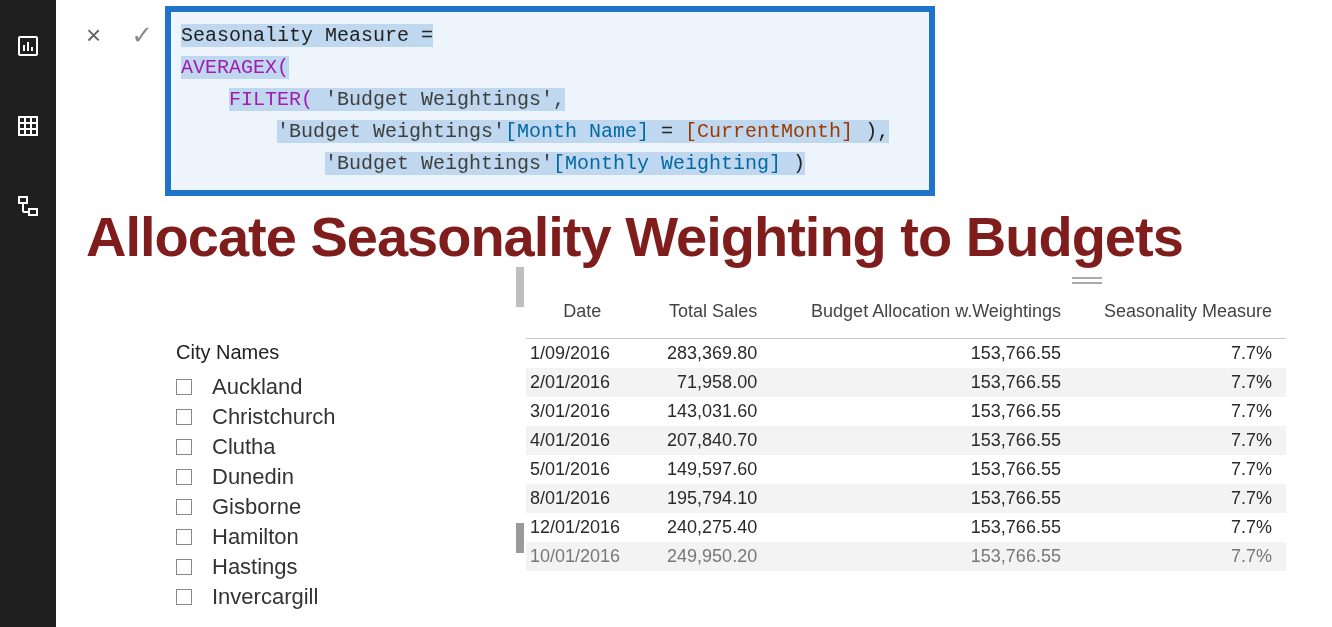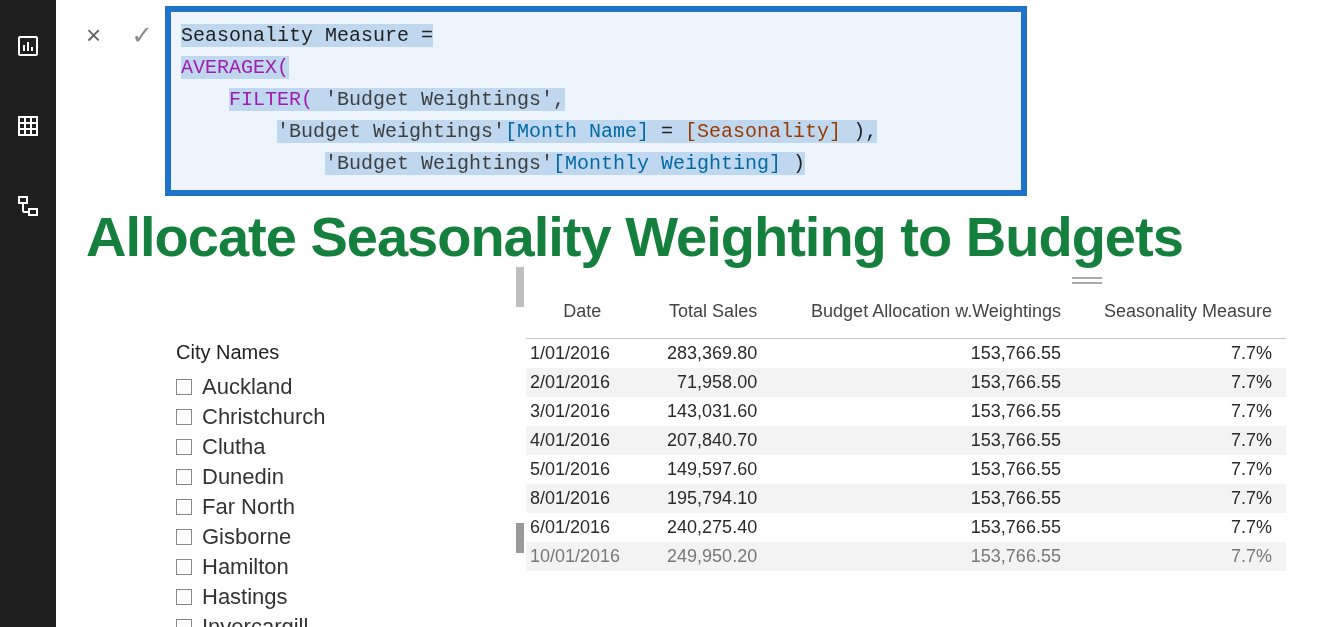--- a/index.html
+++ b/index.html
@@ -22,7 +22,7 @@
     .fx-x { color: #666; }
     .formula-box {
       border: 6px solid #1f73c9; background: #eef4fb; padding: 8px 16px 10px 10px;
-      width: 862px; font-family: Consolas, "Courier New", monospace; font-size: 20px;
+      width: 770px; font-family: Consolas, "Courier New", monospace; font-size: 20px;
       line-height: 32px; color: #222; position: relative;
     }
     .formula-box .sel { background: #bfd8f0; }

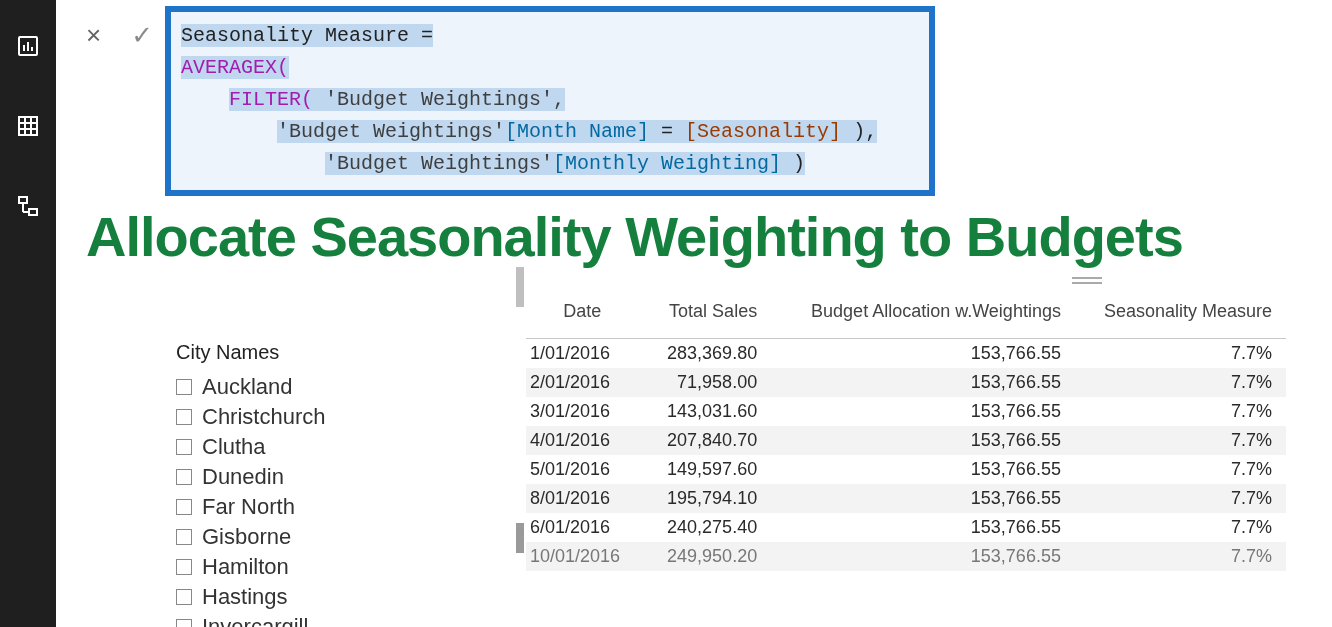--- a/index.html
+++ b/index.html
@@ -98,7 +98,7 @@
         <div><span class="sel">Seasonality Measure =</span></div>
         <div><span class="sel kw-func">AVERAGEX(</span></div>
         <div>&nbsp;&nbsp;&nbsp;&nbsp;<span class="sel kw-func">FILTER(</span><span class="sel kw-table"> 'Budget Weightings',</span></div>
-        <div>&nbsp;&nbsp;&nbsp;&nbsp;&nbsp;&nbsp;&nbsp;&nbsp;<span class="sel kw-table">'Budget Weightings'</span><span class="sel kw-col">[Month Name]</span><span class="sel"> = </span><span class="sel kw-measure">[Seasonality]</span><span class="sel"> ),</span></div>
+        <div>&nbsp;&nbsp;&nbsp;&nbsp;&nbsp;&nbsp;&nbsp;&nbsp;<span class="sel kw-table">'Budget Weightings'</span><span class="sel kw-col">[Month Name]</span><span class="sel"> = </span><span class="sel kw-measure">[CurrentMonth]</span><span class="sel"> ),</span></div>
         <div>&nbsp;&nbsp;&nbsp;&nbsp;&nbsp;&nbsp;&nbsp;&nbsp;&nbsp;&nbsp;&nbsp;&nbsp;<span class="sel kw-table">'Budget Weightings'</span><span class="sel kw-col">[Monthly Weighting]</span><span class="sel"> )</span></div>
       </div>
     </div>

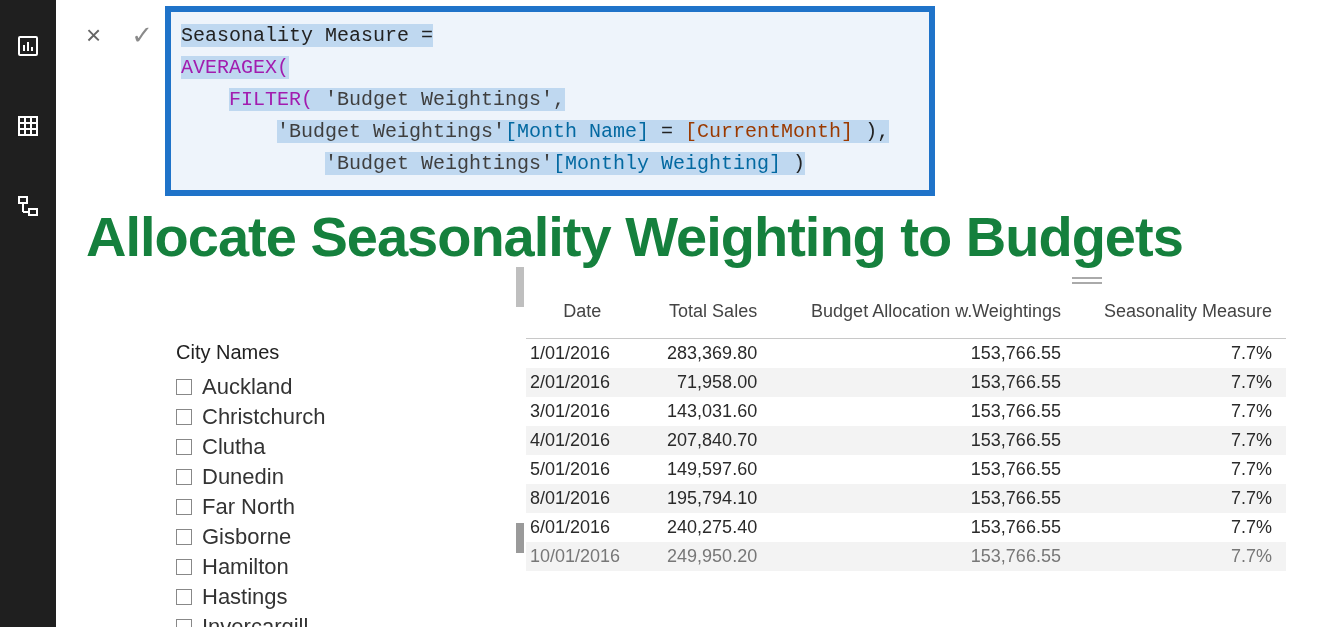--- a/index.html
+++ b/index.html
@@ -32,7 +32,7 @@
     .kw-measure { color: #9b3a00; }
     
     .page-title {
-      font-size: 56px; font-weight: 900; letter-spacing: -1px; color: #15803d;
+      font-size: 56px; font-weight: 900; letter-spacing: -1px; color: #7f1d1d;
       padding: 8px 0 24px 30px; font-family: Arial, "Segoe UI", sans-serif;
     }
     

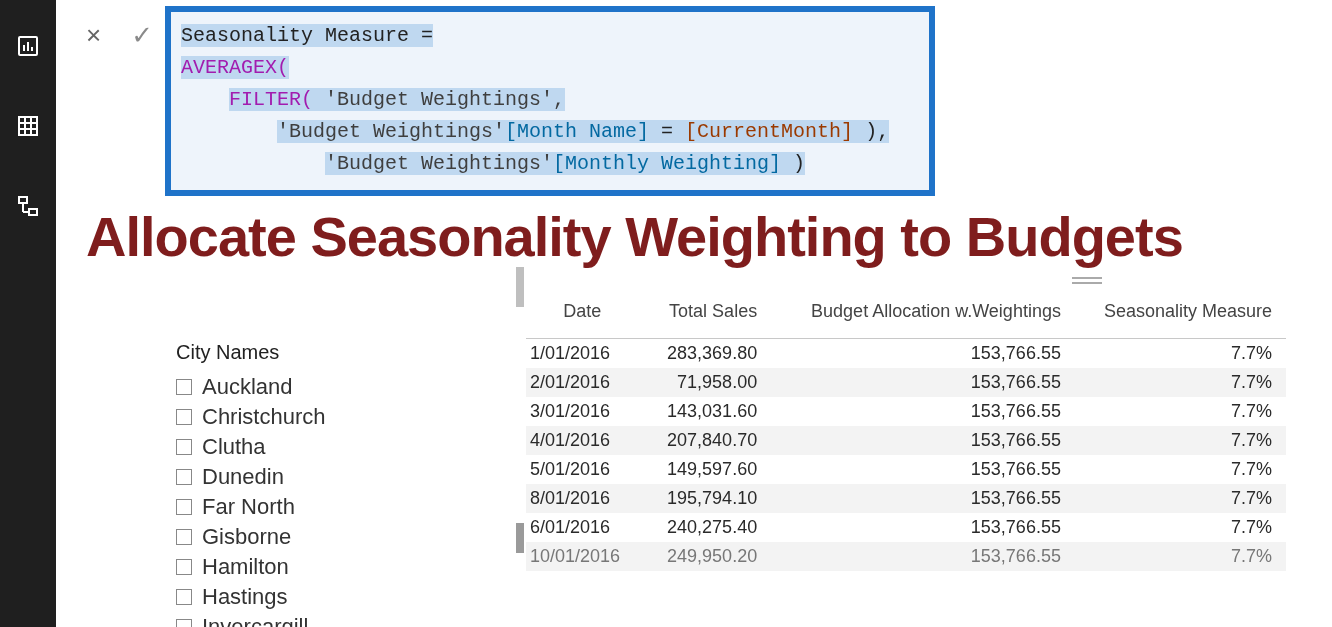--- a/index.html
+++ b/index.html
@@ -163,7 +163,7 @@
           </thead>
           <tbody id="table-body">
               <tr>
-                <td>1/01/2016</td>
+                <td>1/09/2016</td>
                 <td class="num">283,369.80</td>
                 <td class="num">153,766.55</td>
                 <td class="num">7.7%</td>

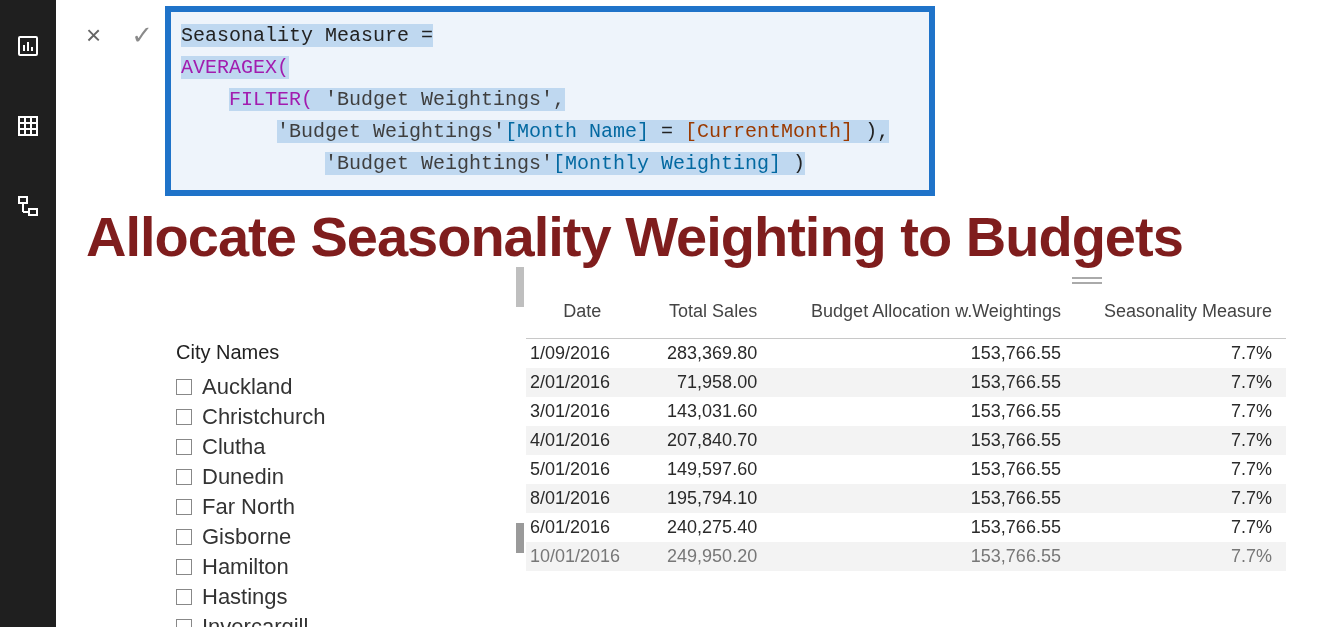--- a/index.html
+++ b/index.html
@@ -40,7 +40,7 @@
     
     .slicer { width: 350px; padding: 8px 0 0 60px; }
     .slicer-title { font-size: 20px; color: #222; margin-bottom: 10px; margin-top: 40px; }
-    .slicer-item { display: flex; align-items: center; gap: 10px; font-size: 22px; color: #333; margin-bottom: 4px; cursor: pointer; }
+    .slicer-item { display: flex; align-items: center; gap: 20px; font-size: 22px; color: #333; margin-bottom: 4px; cursor: pointer; }
     .slicer-item .cb { width: 16px; height: 16px; border: 1.5px solid #888; }
     
     .table-wrap { flex: 1; position: relative; margin-left: 60px; }

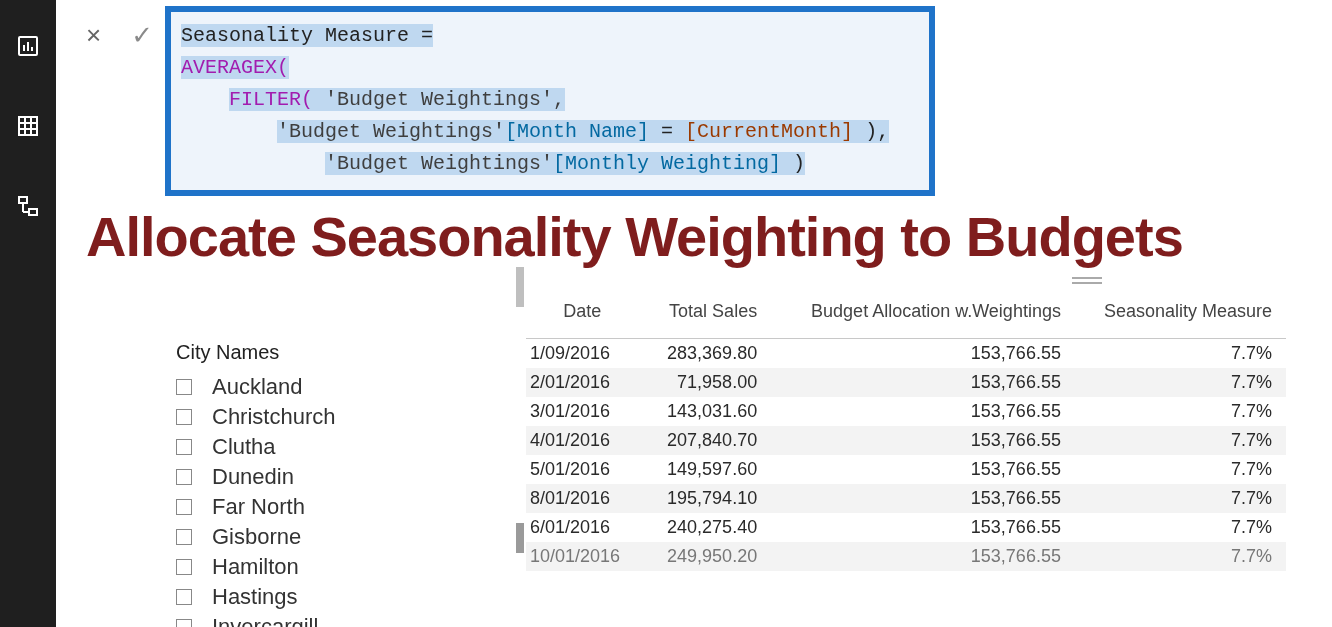--- a/index.html
+++ b/index.html
@@ -127,10 +127,6 @@
             </div>
             <div class="slicer-item">
               <span class="cb"></span>
-              <span>Far North</span>
-            </div>
-            <div class="slicer-item">
-              <span class="cb"></span>
               <span>Gisborne</span>
             </div>
             <div class="slicer-item">

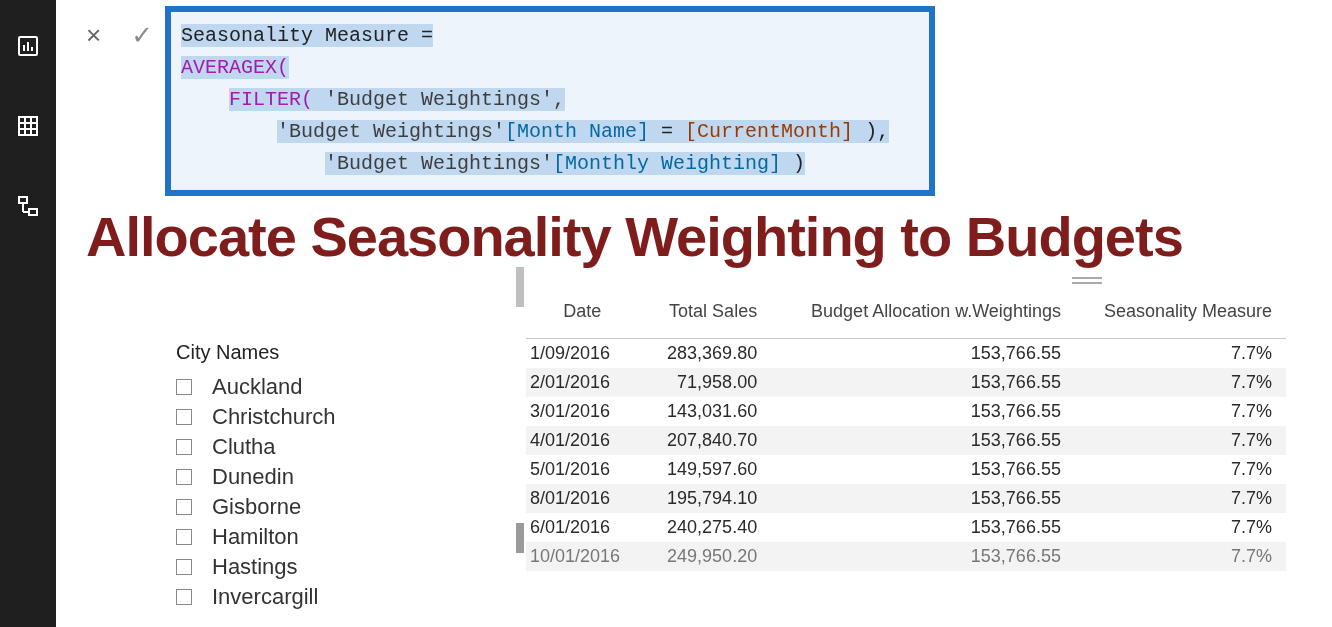--- a/index.html
+++ b/index.html
@@ -195,7 +195,7 @@
                 <td class="num">7.7%</td>
               </tr>
               <tr>
-                <td>6/01/2016</td>
+                <td>12/01/2016</td>
                 <td class="num">240,275.40</td>
                 <td class="num">153,766.55</td>
                 <td class="num">7.7%</td>

